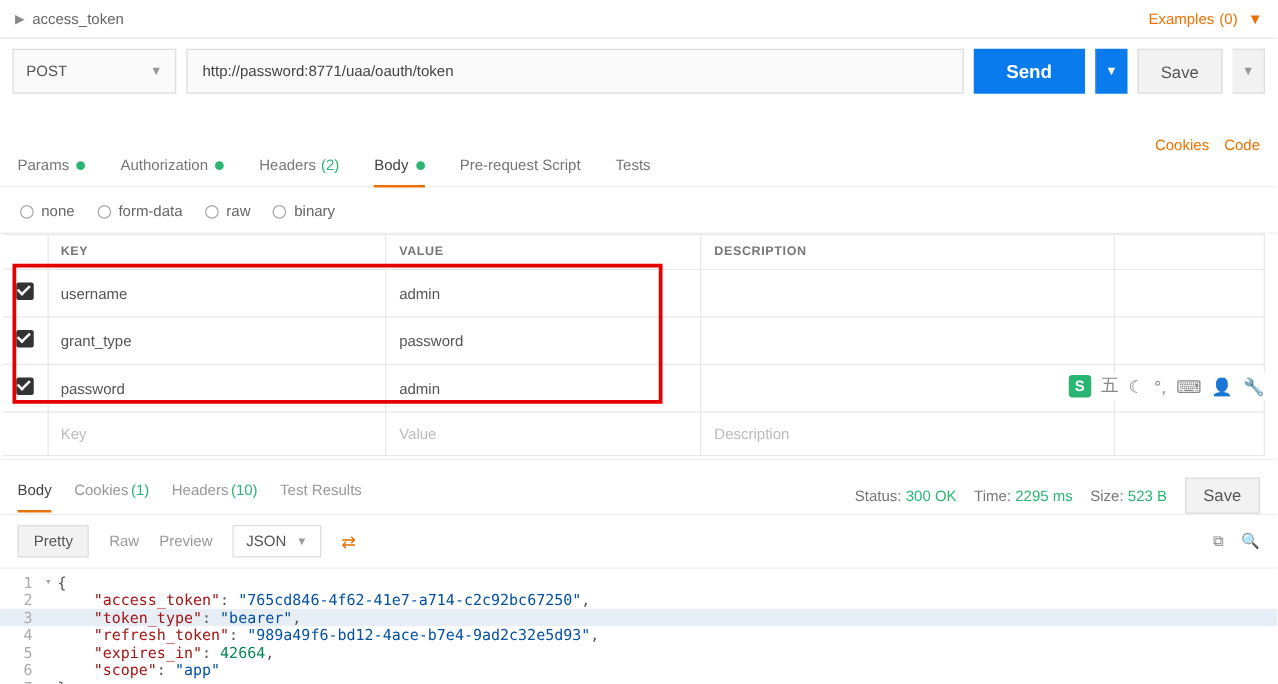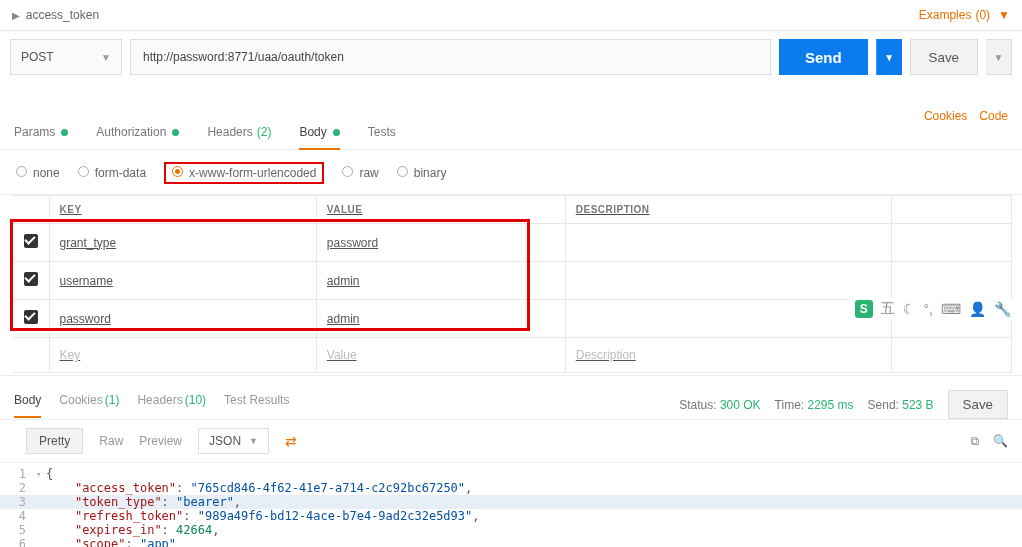--- a/index.html
+++ b/index.html
@@ -12,7 +12,7 @@
 .examples .count { margin: 0 4px; }
 .examples .chev { margin-left: 4px; }
 .request-row { display: flex; align-items: stretch; padding: 8px 10px; gap: 8px; }
-.method-sel { border: 1px solid #ddd; background: #fafafa; width: 112px; display: flex; align-items: center; padding: 0 10px; color: #555; position: relative; }
+.method-sel { border: 1px solid #ddd; background: #fafafa; width: 131px; display: flex; align-items: center; padding: 0 10px; color: #555; position: relative; }
 .method-sel .chev { margin-left: auto; color: #999; font-size: 10px; }
 .url-input { flex: 1; border: 1px solid #ddd; background: #fafafa; padding: 0 12px; display: flex; align-items: center; color: #444; }
 .send-btn { background: #097bed; color: #fff; border: none; padding: 0 26px; font-size: 15px; font-weight: 600; cursor: pointer; display: flex; align-items: center; }

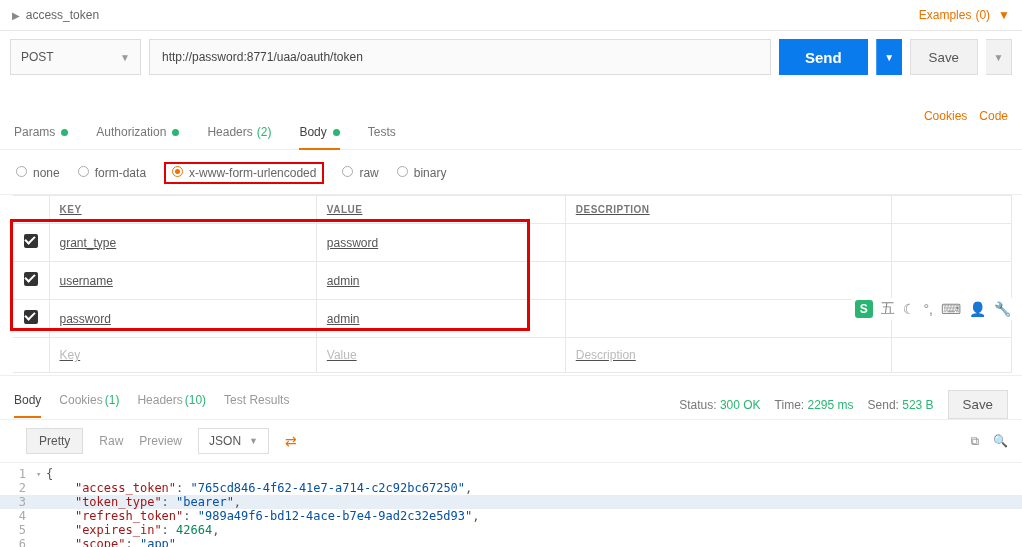--- a/index.html
+++ b/index.html
@@ -129,6 +129,9 @@
       <span class="dot"></span>
     </div>
   <div class="rtab">
+      <span>Pre-request Script</span>
+    </div>
+  <div class="rtab">
       <span>Tests</span>
     </div>
   <div class="right-links">

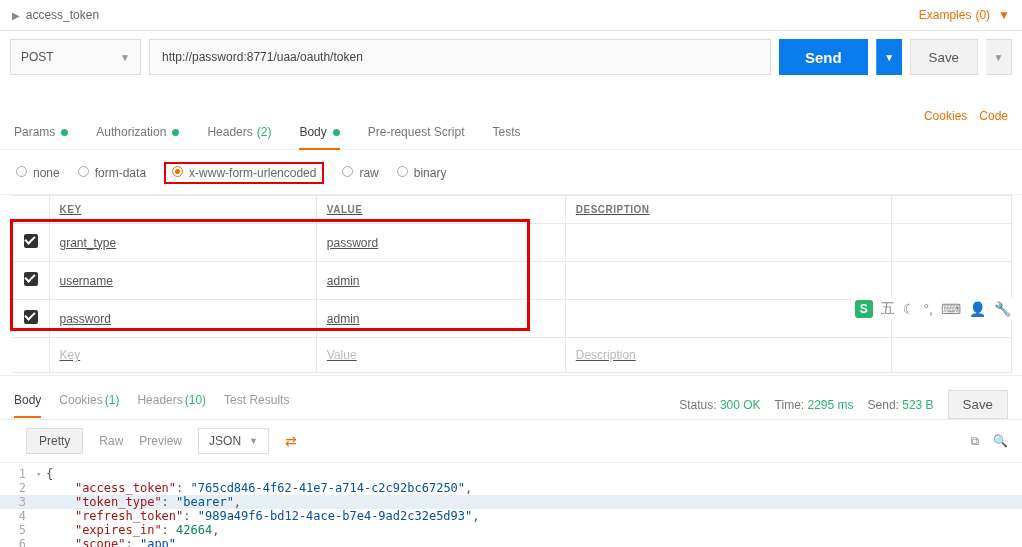--- a/index.html
+++ b/index.html
@@ -29,7 +29,7 @@
 .right-links { margin-left: auto; display: flex; gap: 12px; padding-bottom: 10px; }
 .right-links span { color: #eb7100; cursor: pointer; }
 .body-types { display: flex; align-items: center; padding: 12px 16px 10px 16px; gap: 18px; border-bottom: 1px solid #eee; }
-.radio { display: inline-flex; align-items: flex-start; gap: 6px; color: #666; cursor: pointer; }
+.radio { display: inline-flex; align-items: center; gap: 6px; color: #666; cursor: pointer; }
 .radio .circ { width: 11px; height: 11px; border-radius: 50%; border: 1px solid #aaa; display: inline-block; position: relative; }
 .radio.sel .circ { border-color: #eb7100; }
 .radio.sel .circ::after { content: ""; position: absolute; inset: 2px; border-radius: 50%; background: #eb7100; }

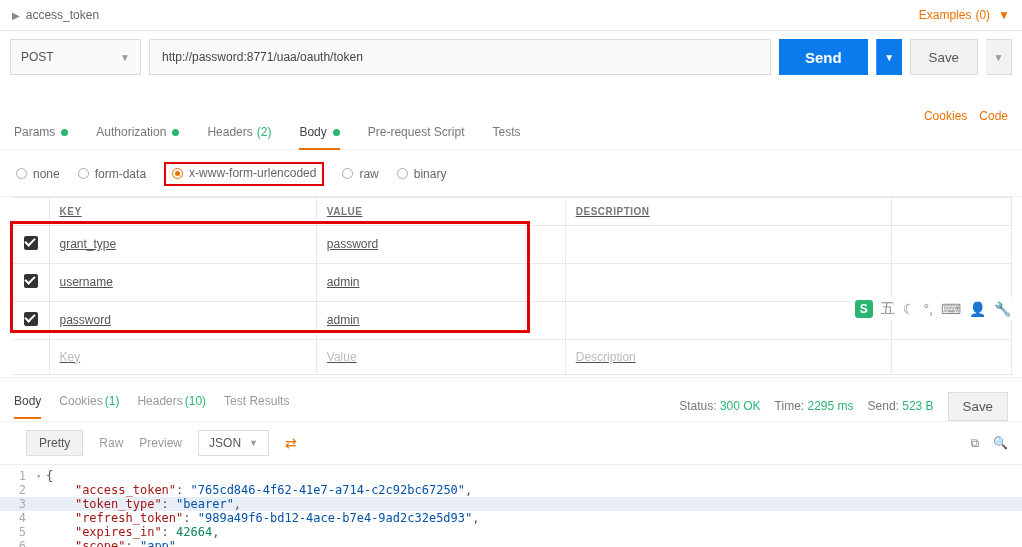--- a/index.html
+++ b/index.html
@@ -149,12 +149,6 @@
       <span class="circ"></span>
       <span>form-data</span>
     </label>
-  <span class="hl-red">
-    <label class="radio sel">
-        <span class="circ"></span>
-        <span>x-www-form-urlencoded</span>
-      </label>
-  </span>
   <label class="radio">
       <span class="circ"></span>
       <span>raw</span>

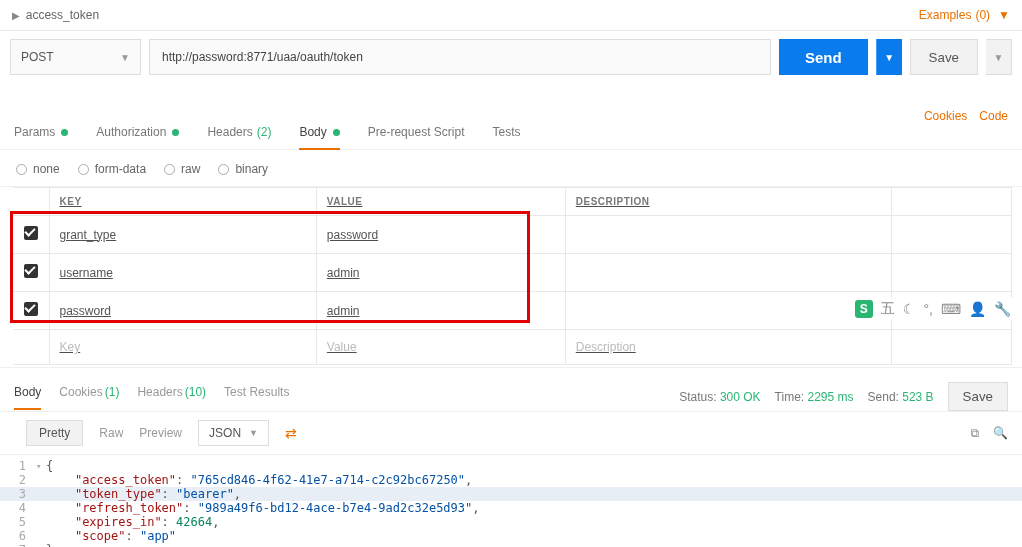--- a/index.html
+++ b/index.html
@@ -41,7 +41,7 @@
 .kv-table .check { width: 14px; height: 14px; background: #333; display: inline-block; position: relative; border-radius: 2px; }
 .kv-table .check::after { content: ""; position: absolute; left: 3px; top: 0px; width: 4px; height: 8px; border: solid #fff; border-width: 0 2px 2px 0; transform: rotate(45deg); }
 .kv-table .placeholder { color: #bbb; }
-.table-wrap { position: relative; padding: 0 10px 0 13px; text-decoration: underline; }
+.table-wrap { position: relative; padding: 0 10px 0 2px; }
 .head-row th:last-child { width: 120px; }
 .head-tools { position: absolute; right: 22px; top: 6px; display: flex; align-items: center; gap: 10px; }
 .head-tools .dots { color: #aaa; letter-spacing: 2px; cursor: pointer; }

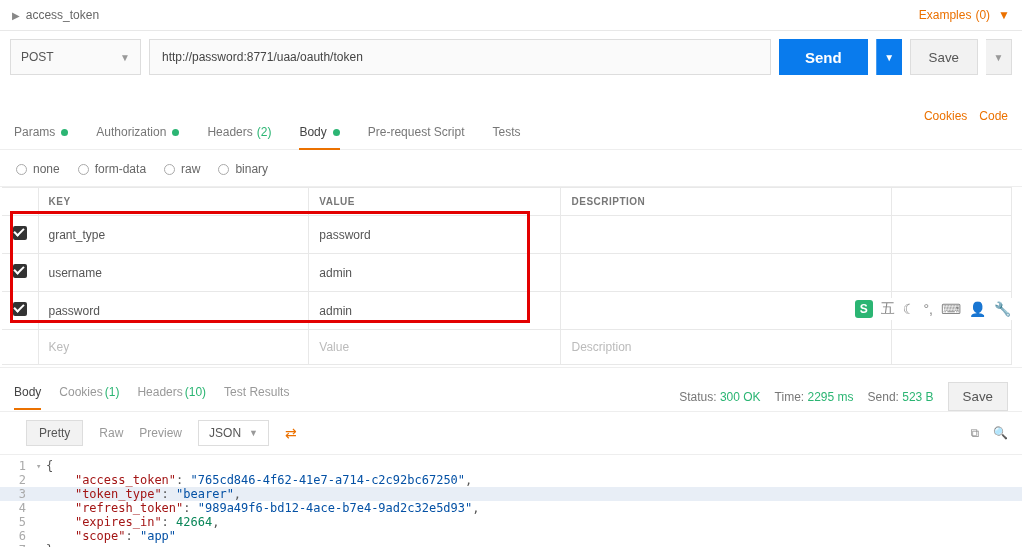--- a/index.html
+++ b/index.html
@@ -175,15 +175,15 @@
     </tr>
     <tr>
       <td class="check-cell"><span class="check"></span></td>
+      <td>username</td>
+      <td>admin</td>
+      <td></td>
+      <td></td>
+    </tr>
+    <tr>
+      <td class="check-cell"><span class="check"></span></td>
       <td>grant_type</td>
       <td>password</td>
-      <td></td>
-      <td></td>
-    </tr>
-    <tr>
-      <td class="check-cell"><span class="check"></span></td>
-      <td>username</td>
-      <td>admin</td>
       <td></td>
       <td></td>
     </tr>

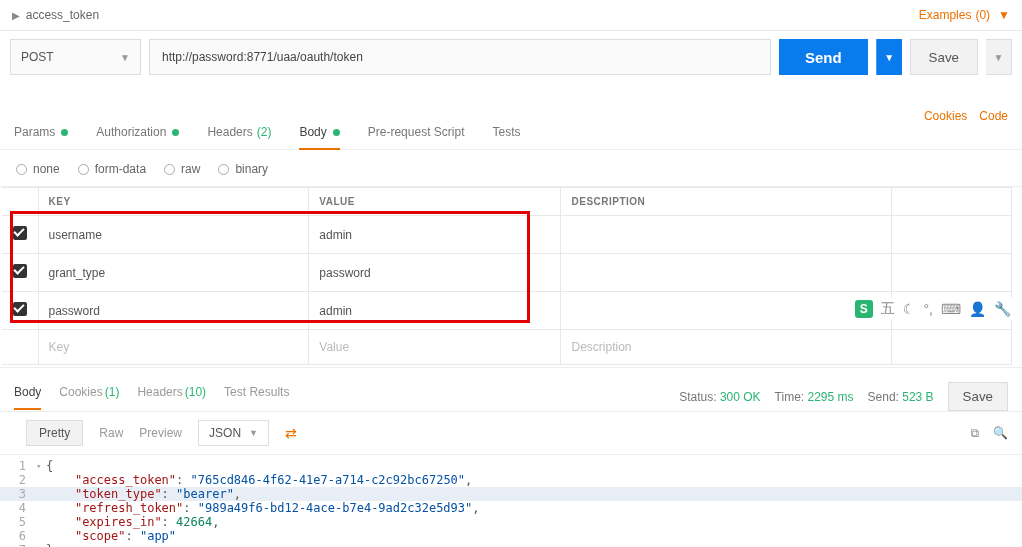--- a/index.html
+++ b/index.html
@@ -226,7 +226,7 @@
   <div class="resp-meta">
     <span><span>Status:</span> <span class="val">300 OK</span></span>
     <span><span>Time:</span> <span class="val">2295 ms</span></span>
-    <span><span>Send:</span> <span class="val">523 B</span></span>
+    <span><span>Size:</span> <span class="val">523 B</span></span>
     <button class="resp-btn">Save</button>
   </div>
 </div>

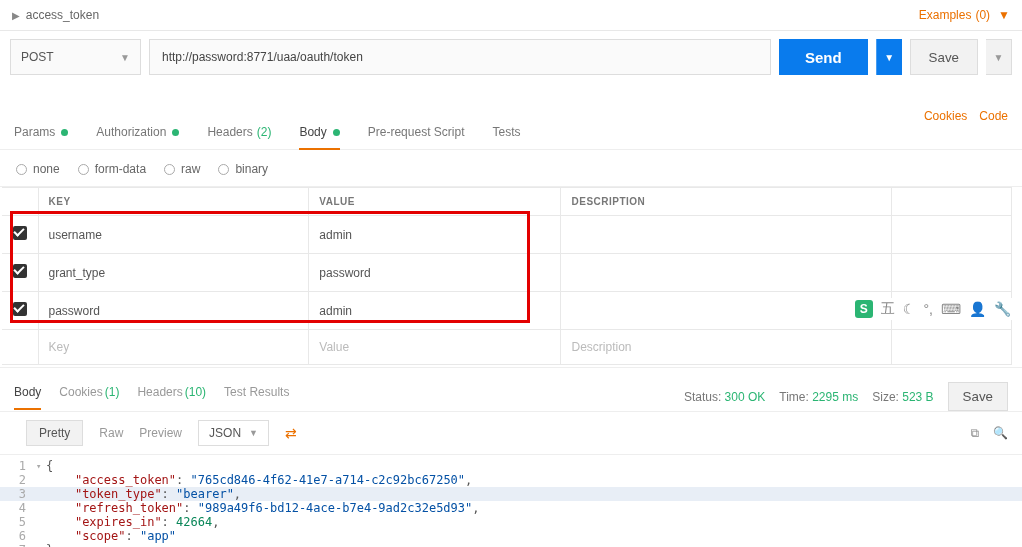--- a/index.html
+++ b/index.html
@@ -57,7 +57,7 @@
 .resp-meta .val { color: #2bb573; }
 .resp-btn { background: #f2f2f2; border: 1px solid #ddd; color: #555; padding: 6px 14px; cursor: pointer; }
 .viewer-bar { display: flex; align-items: center; padding: 8px 14px; gap: 16px; border-top: 1px solid #eee; border-bottom: 1px solid #eee; }
-.vbtn { background: #f2f2f2; border: 1px solid #ddd; padding: 5px 12px; color: #555; cursor: pointer; margin-left: 12px; }
+.vbtn { background: #f2f2f2; border: 1px solid #ddd; padding: 5px 12px; color: #555; cursor: pointer; }
 .vtext { color: #999; cursor: pointer; }
 .vsel { border: 1px solid #ddd; padding: 5px 10px; color: #555; display: flex; align-items: center; gap: 8px; cursor: pointer; }
 .wrap-icon { color: #eb7100; font-size: 14px; cursor: pointer; }

